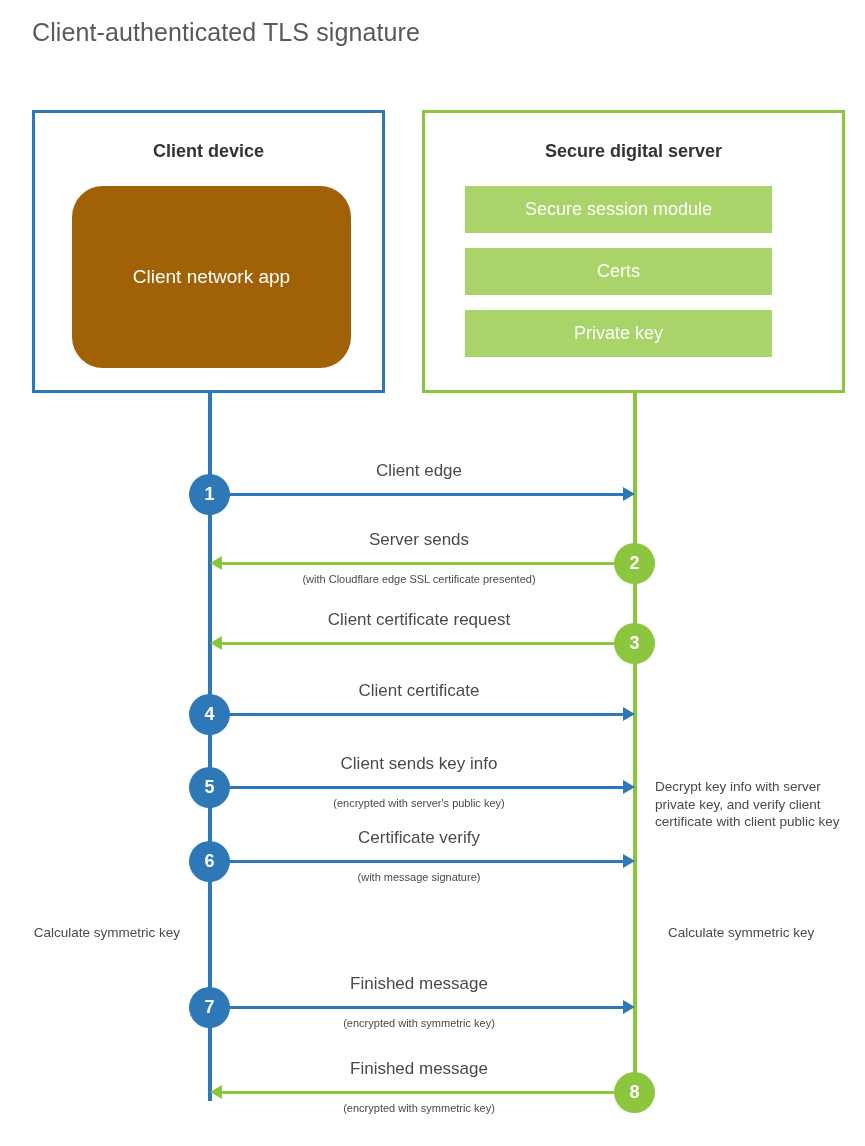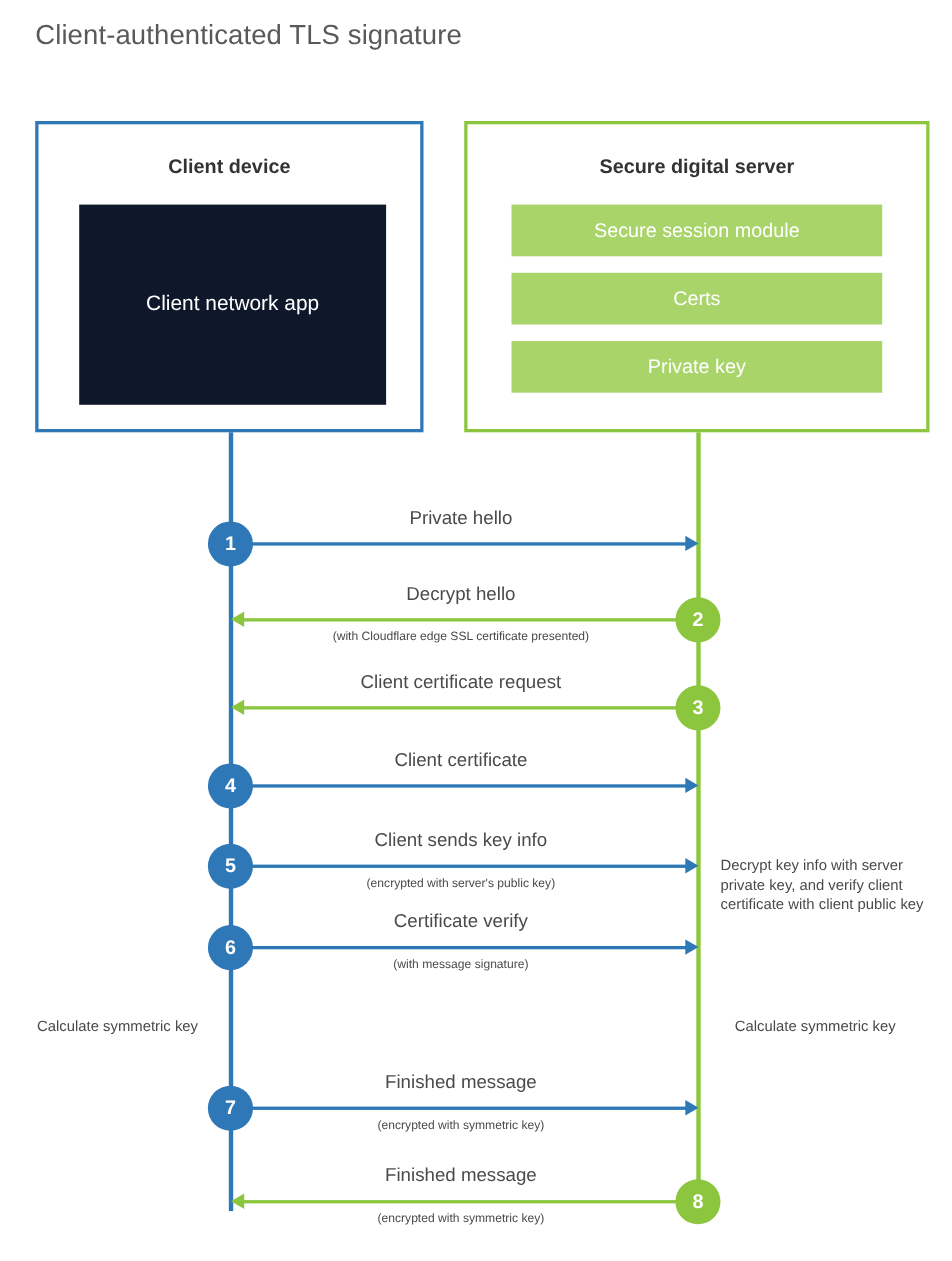--- a/index.html
+++ b/index.html
@@ -80,7 +80,7 @@
   .server-block {
     position: absolute;
     left: 40px;
-    width: 337px;
+    width: 307px;
     height: 47px;
     background: #a9d46a;
     color: #ffffff;

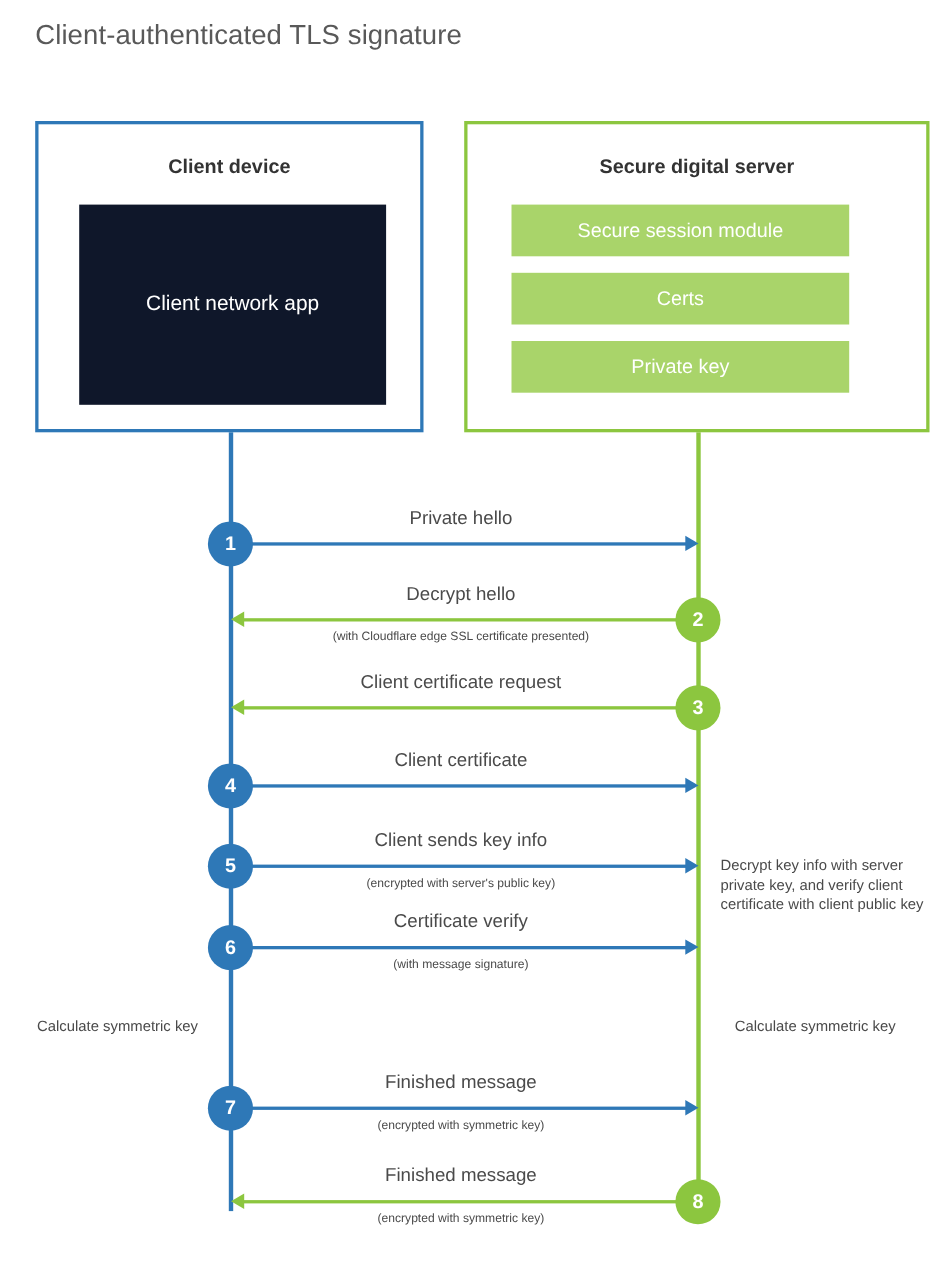--- a/index.html
+++ b/index.html
@@ -66,7 +66,7 @@
     top: 73px;
     width: 279px;
     height: 182px;
-    background: #0f172a;
+    background: #a16207;
     color: #ffffff;
     font-size: 19px;
     line-height: 26px;
@@ -74,6 +74,7 @@
     align-items: center;
     justify-content: center;
     text-align: center;
+    border-radius: 31px;
   }
 
   

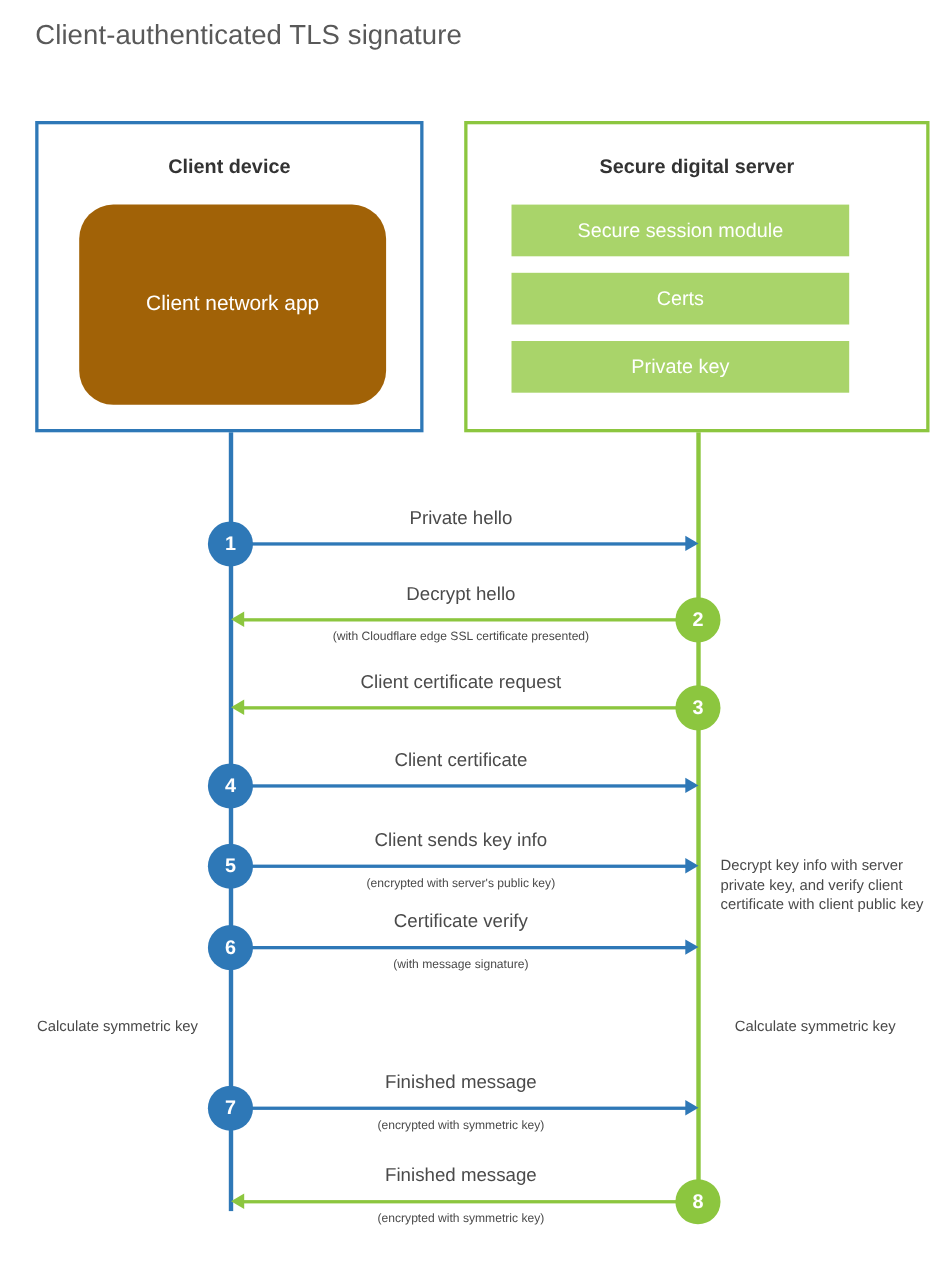--- a/index.html
+++ b/index.html
@@ -225,7 +225,7 @@
 
 <div id="steps-container">
     <div class="step dir-right" style="top: 494px;">
-      <div class="step-label">Private hello</div>
+      <div class="step-label">Client edge</div>
       <div class="step-line"></div>
       <div class="arrow-head"></div>
       <div class="step-badge">1</div>

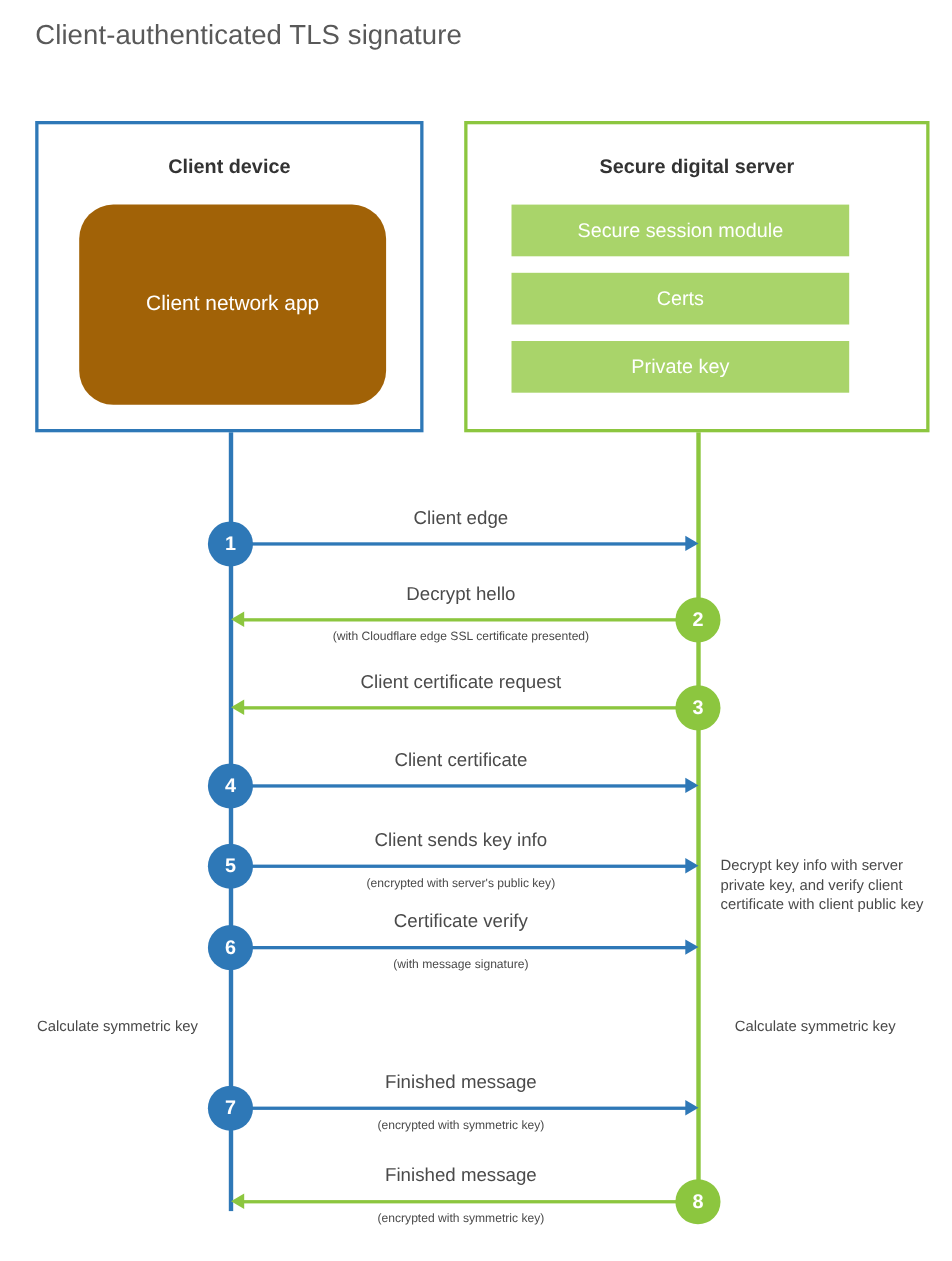--- a/index.html
+++ b/index.html
@@ -231,7 +231,7 @@
       <div class="step-badge">1</div>
     </div>
     <div class="step dir-left" style="top: 563px;">
-      <div class="step-label">Decrypt hello</div>
+      <div class="step-label">Server sends</div>
       <div class="step-line"></div>
       <div class="arrow-head"></div>
       <div class="step-badge">2</div>

